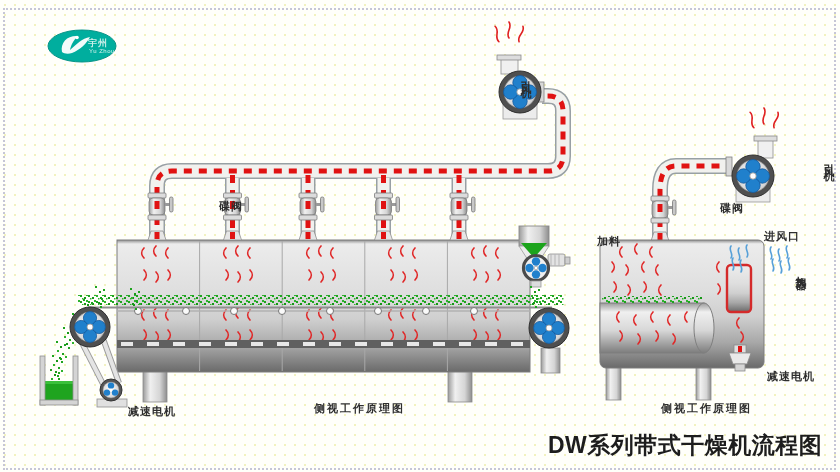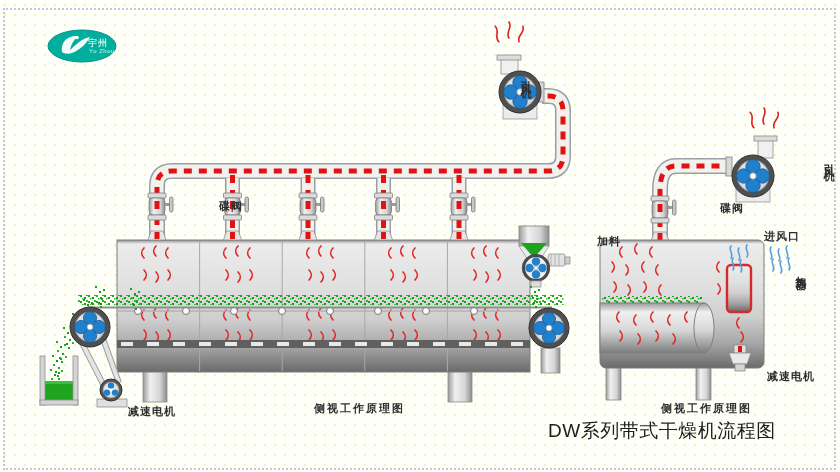--- a/index.html
+++ b/index.html
@@ -31,8 +31,8 @@
     text-shadow:1px 1px 0 #cfe9e6;
   }
   .title{
-    position:absolute; left:548px; top:418px;
-    color:#1d1d1d; font-size:19px; font-weight:400; letter-spacing:.5px;
+    position:absolute; left:548px; top:430px;
+    color:#1d1d1d; font-size:23px; font-weight:700; letter-spacing:.5px;
   }
 </style>
 </head>

